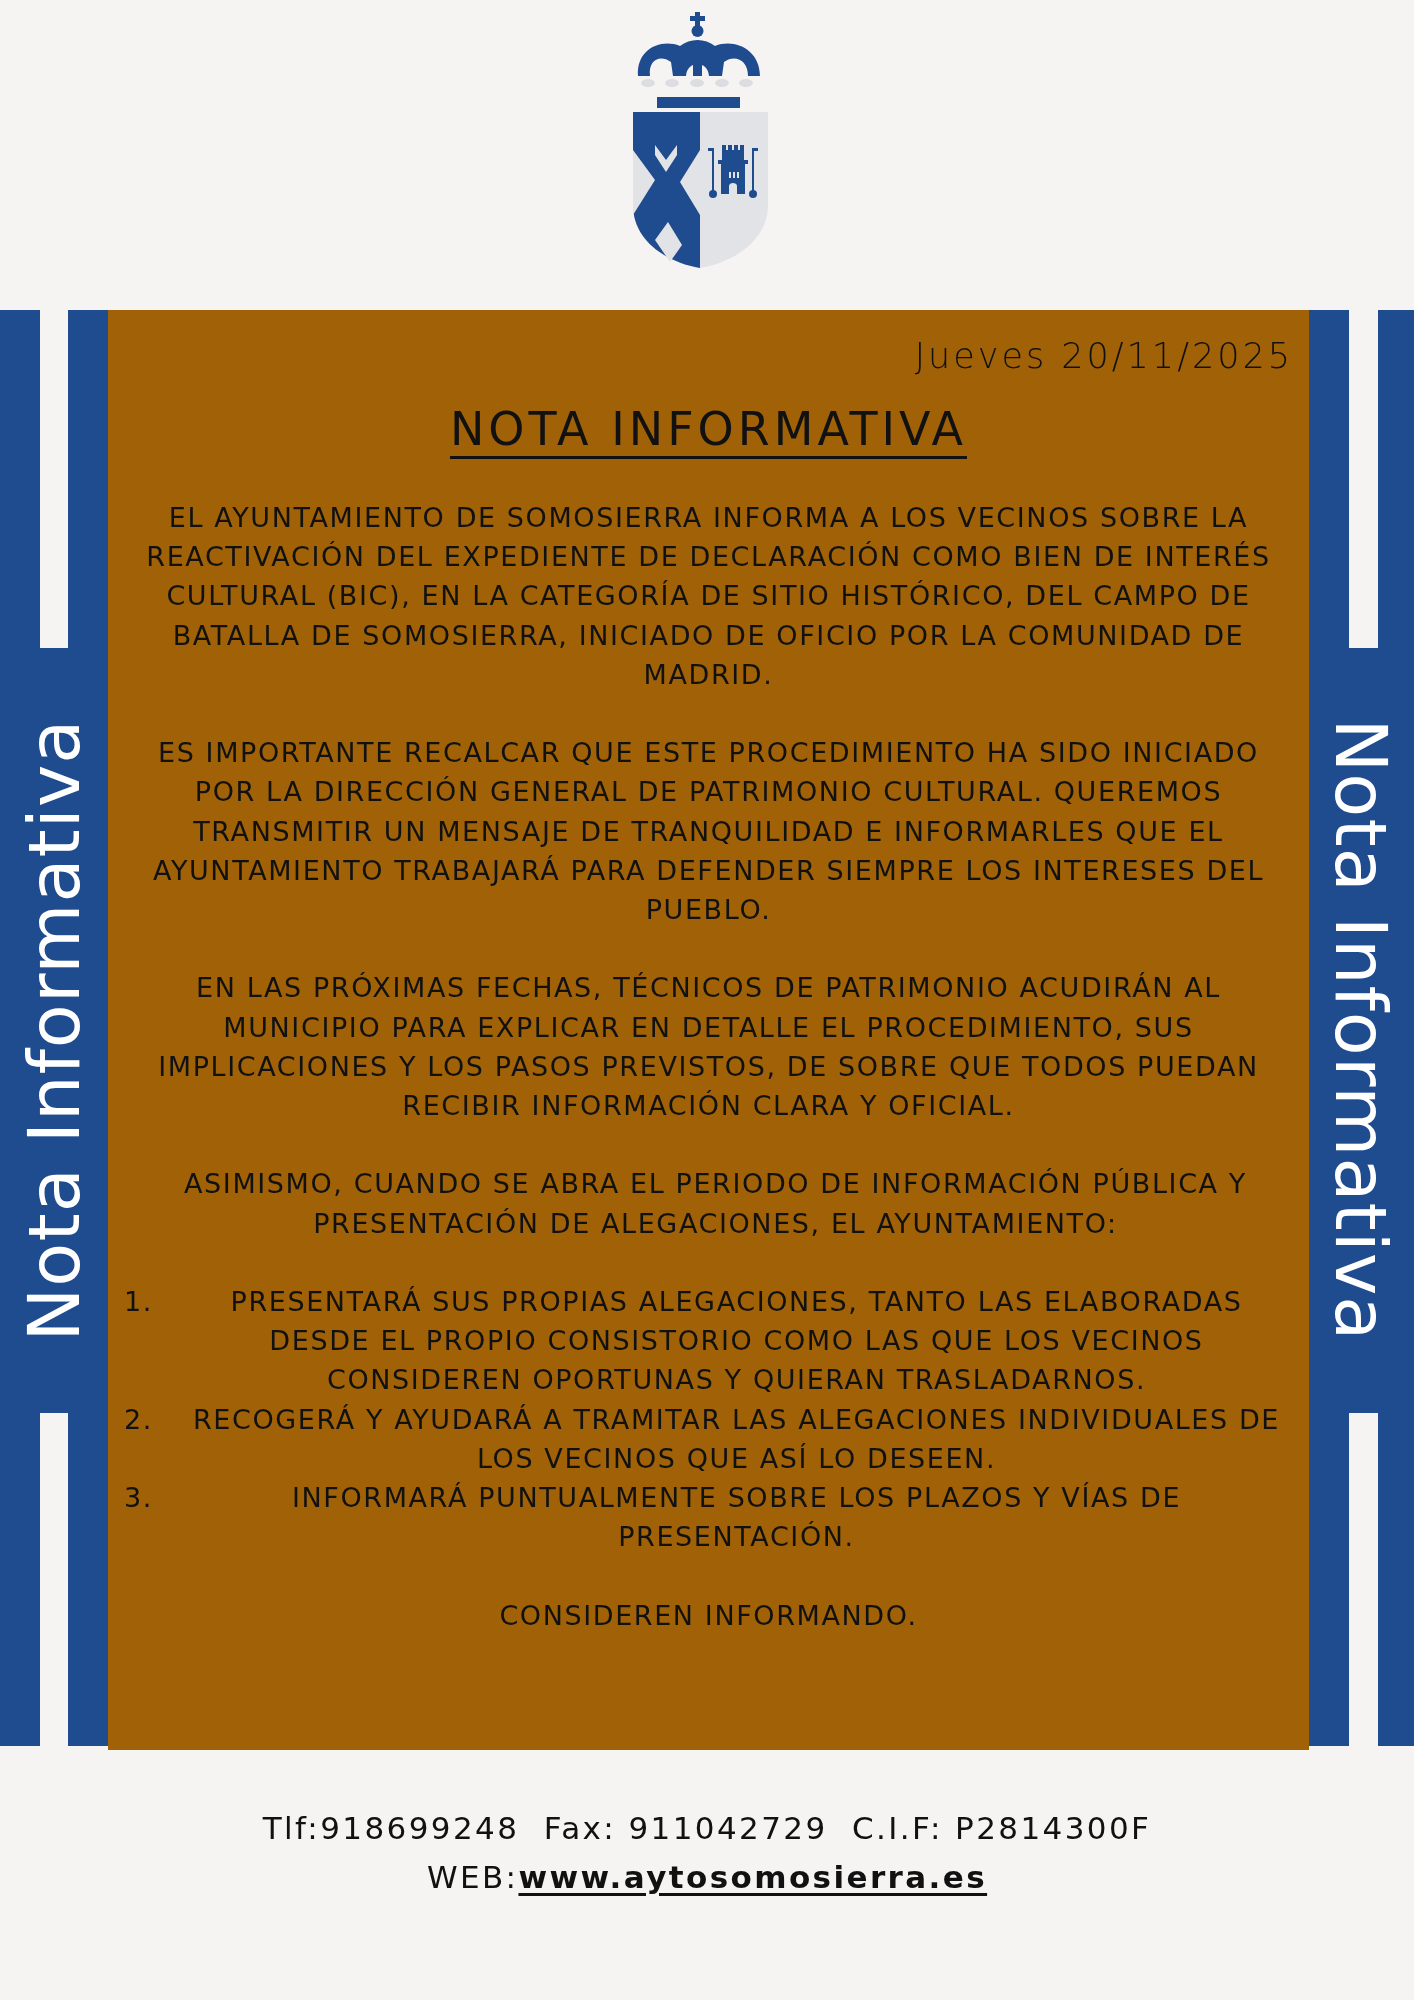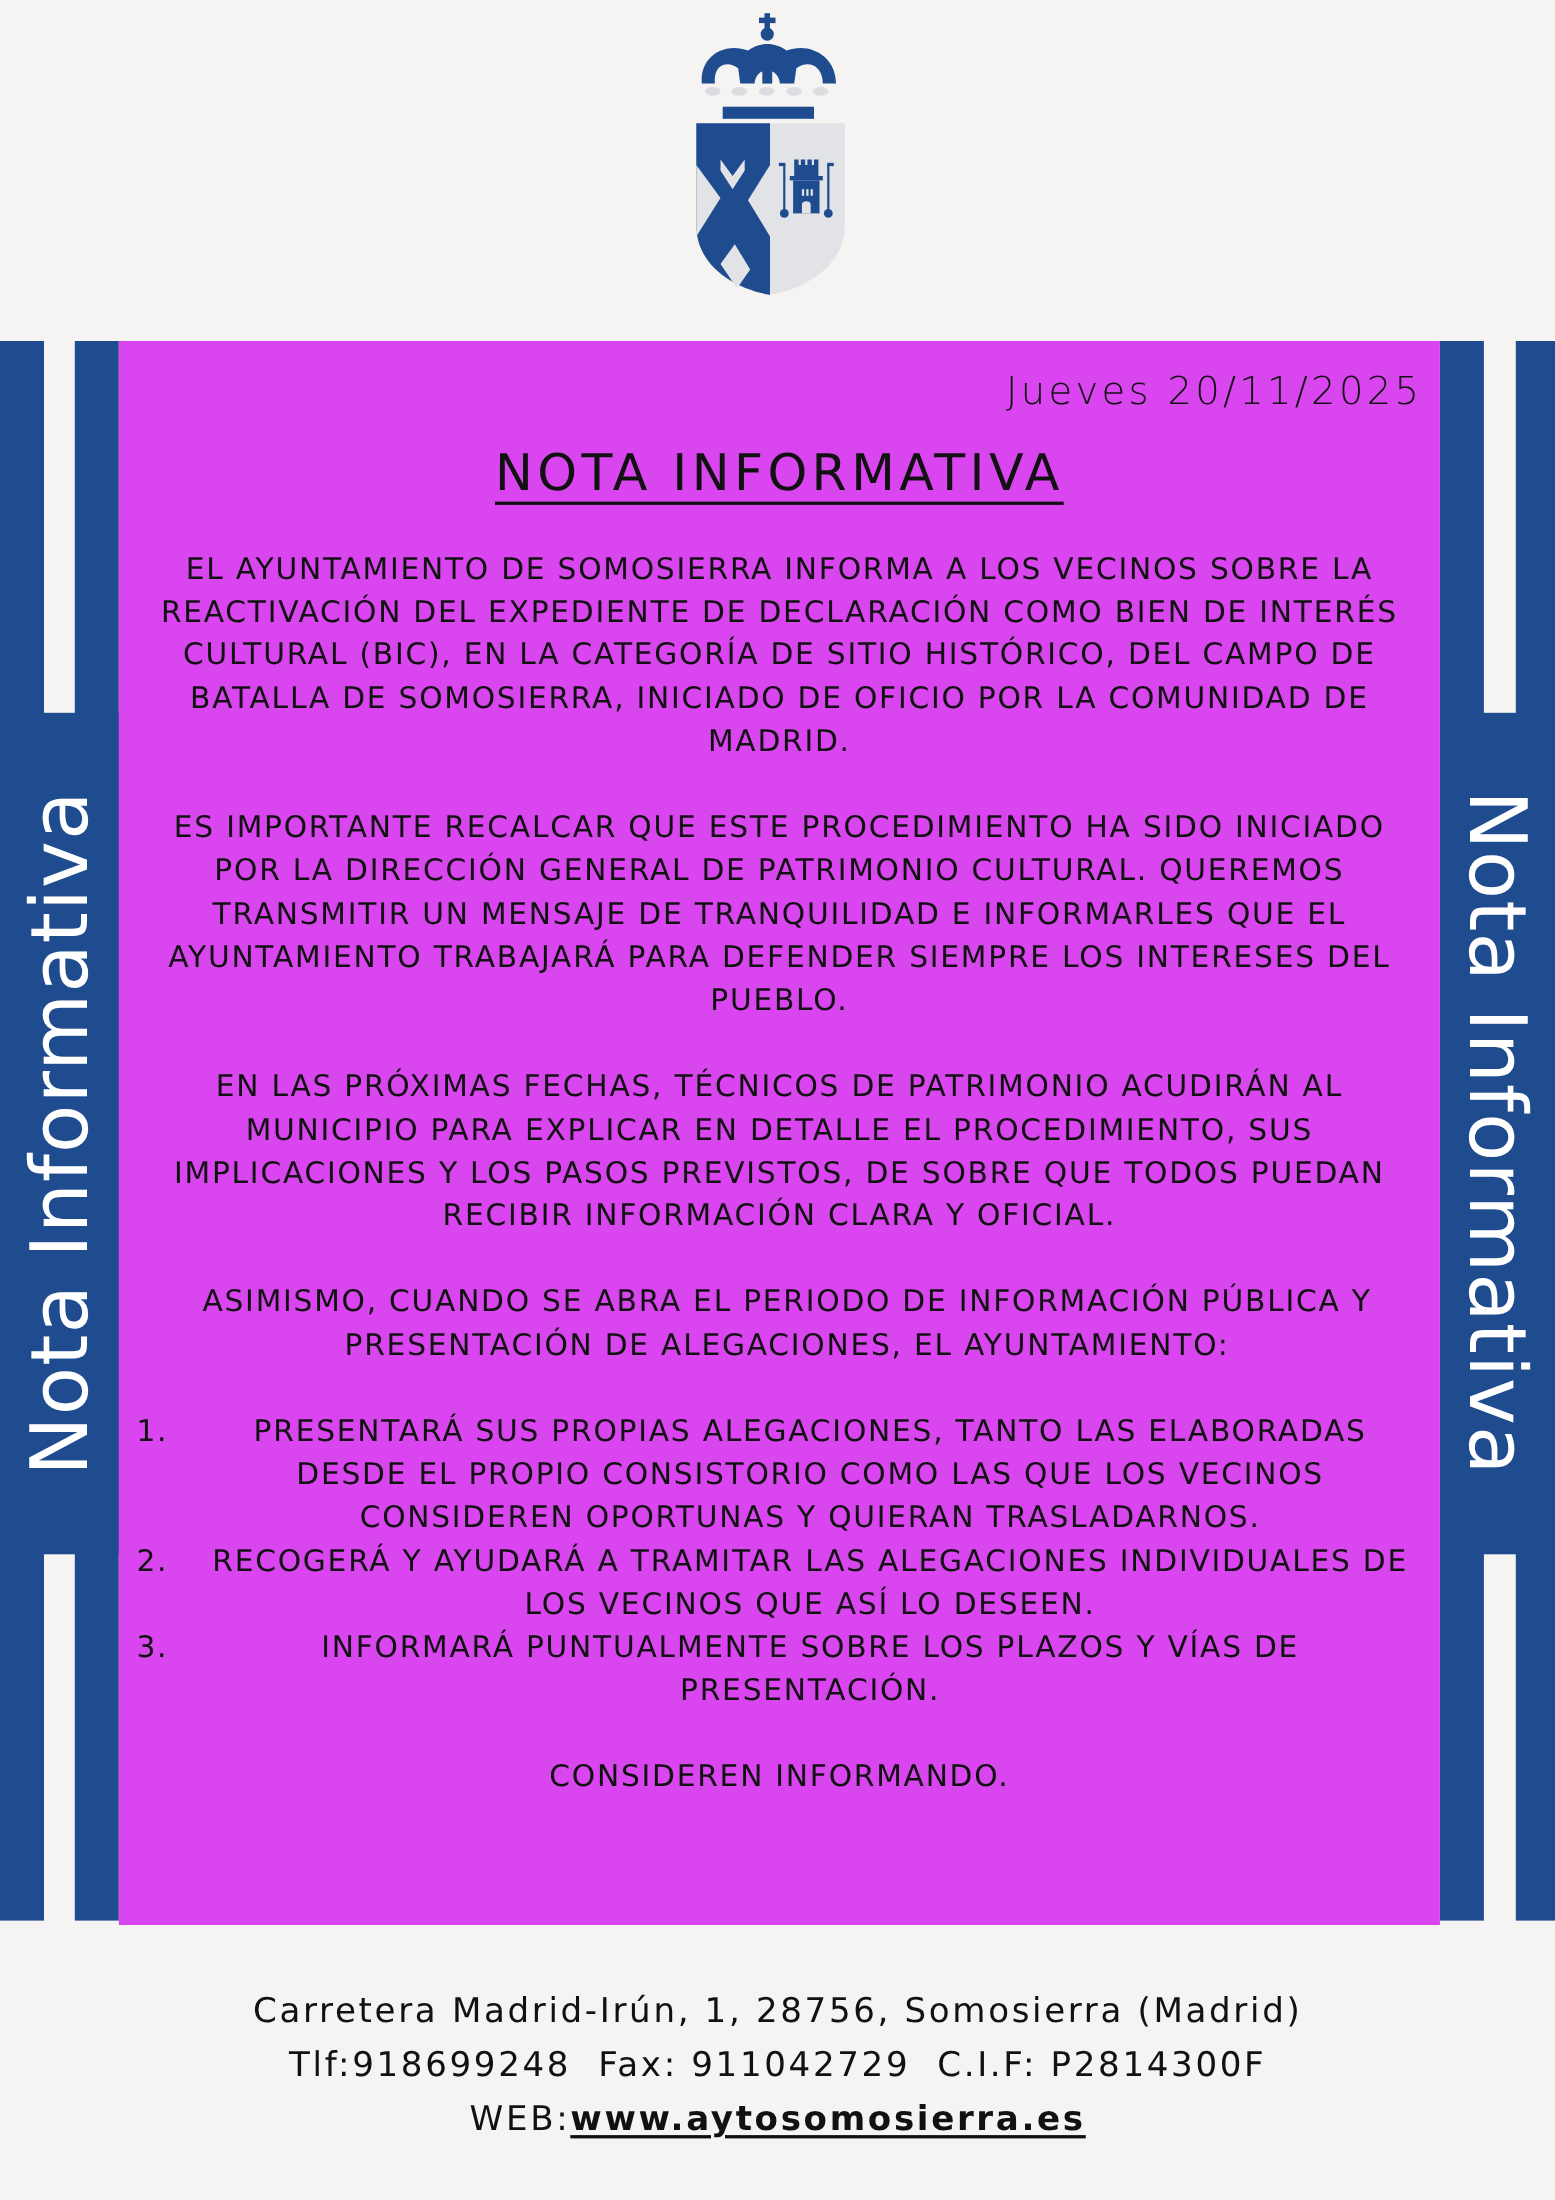--- a/index.html
+++ b/index.html
@@ -17,7 +17,7 @@
   }
   .panel {
     position: absolute; left: 108px; top: 310px; width: 1201px; height: 1440px;
-    background: #d946ef;
+    background: #a16207;
   }
   .date {
     position: absolute; right: 16px; top: 26px;

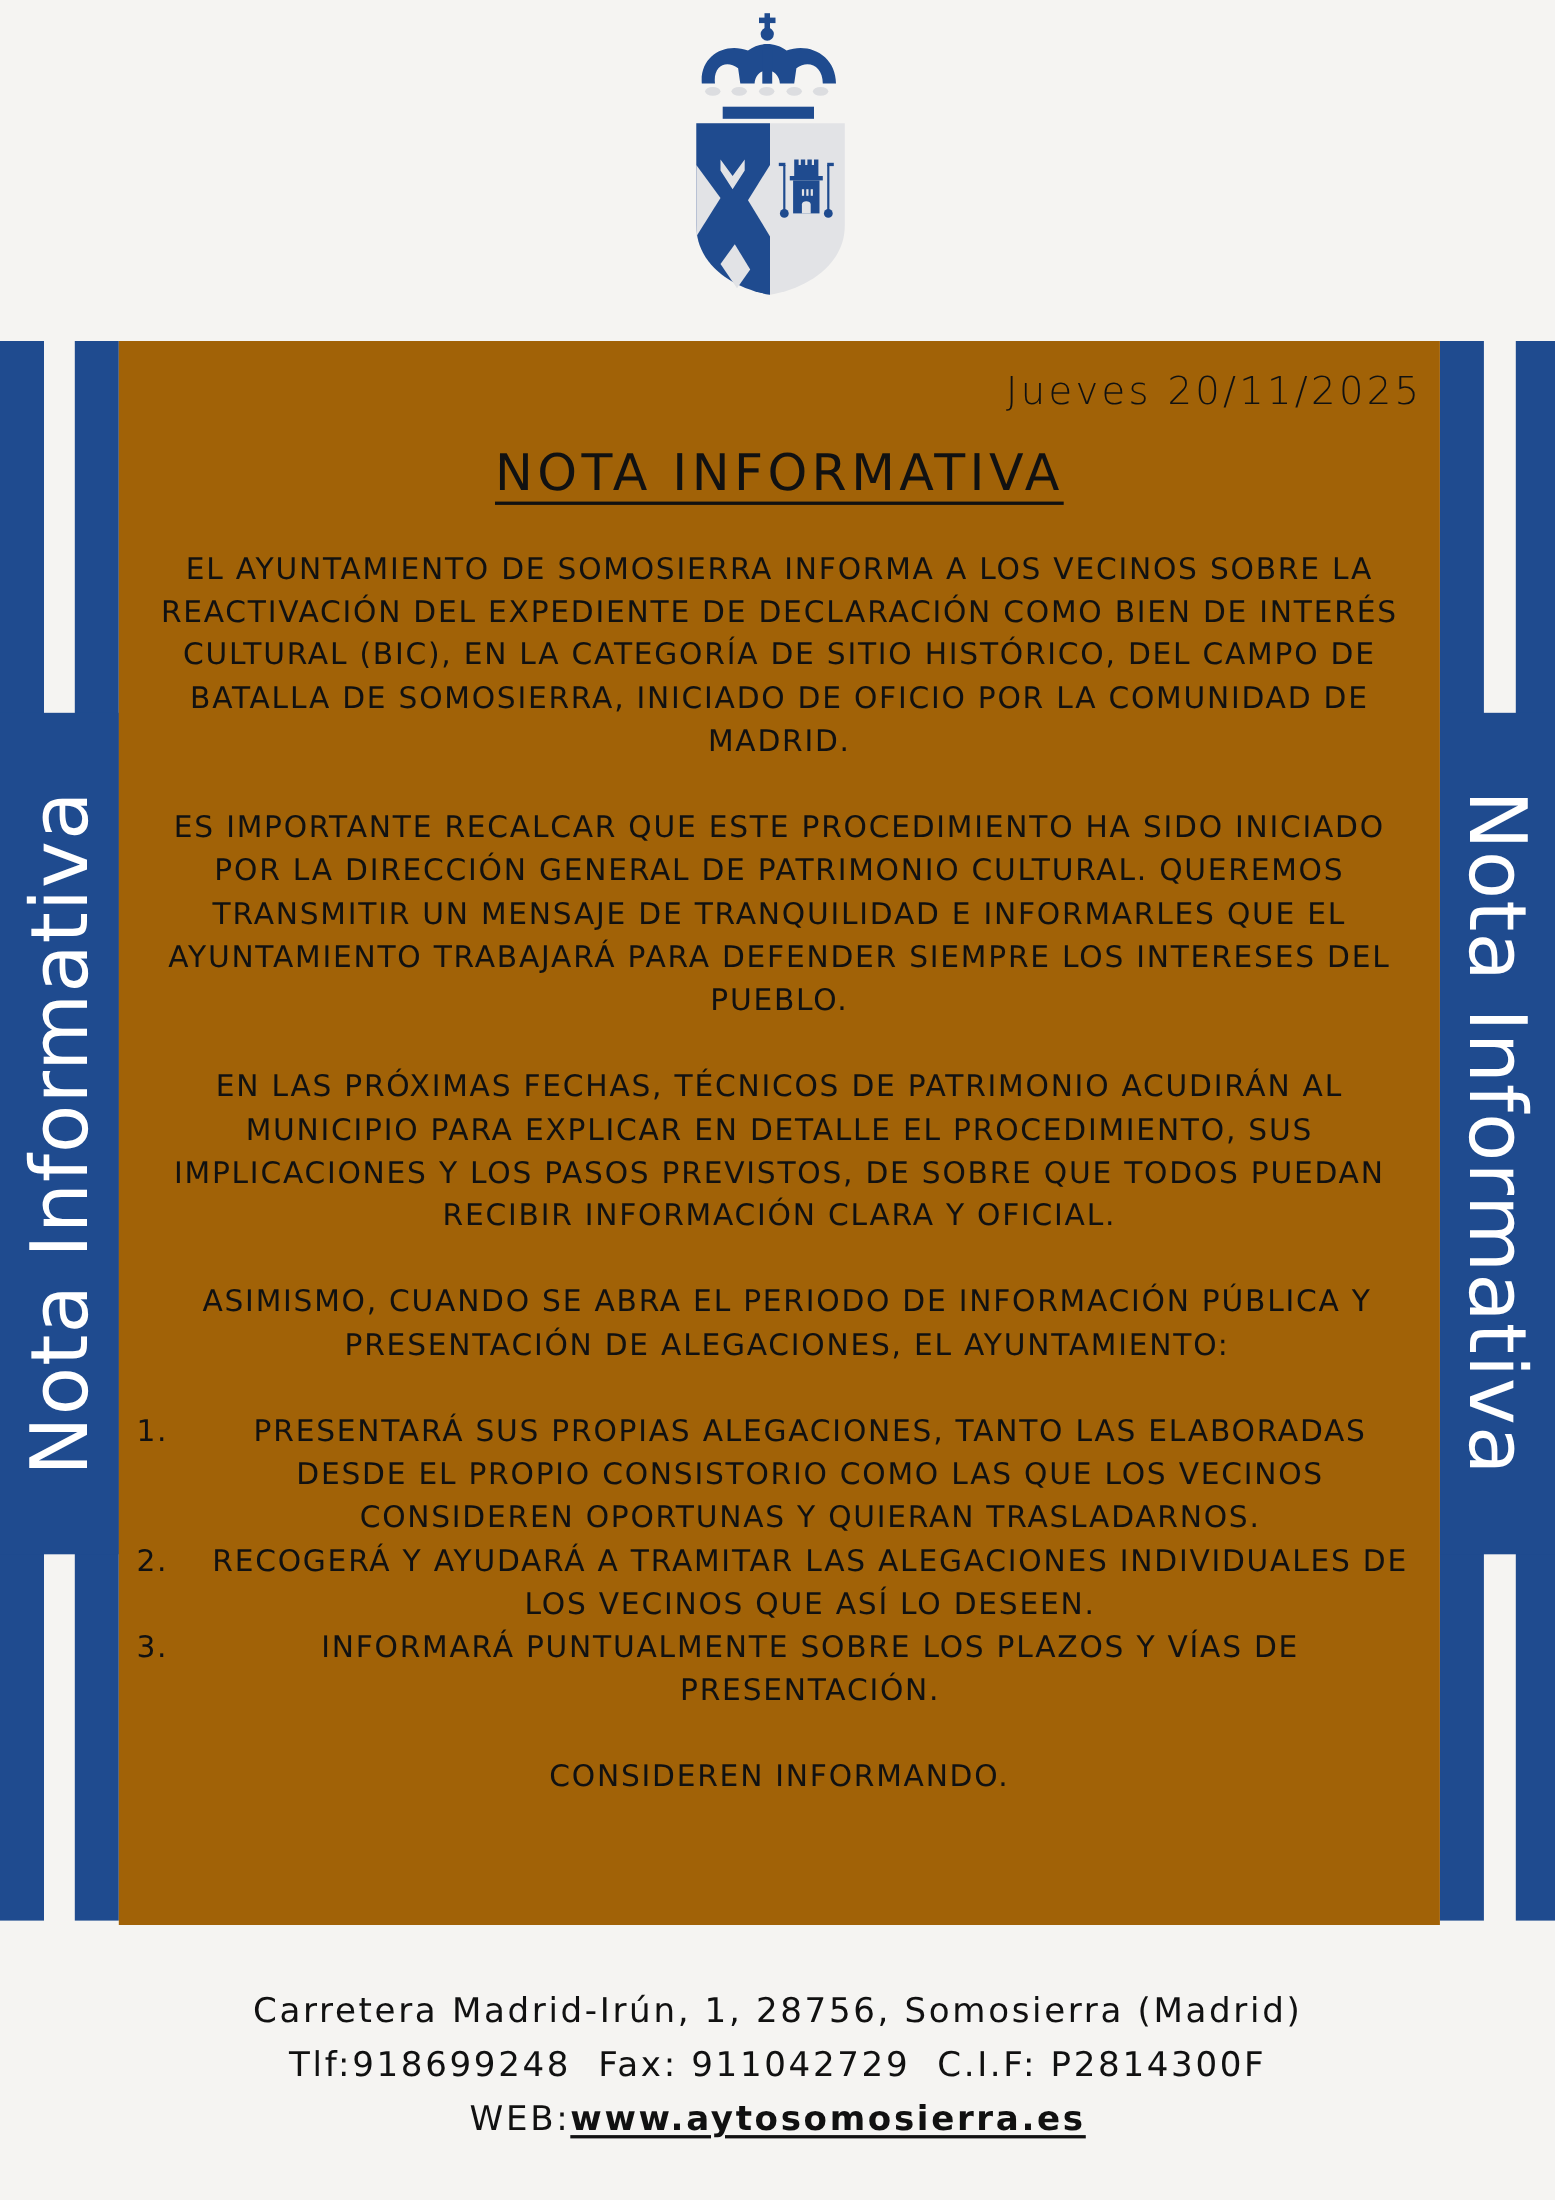--- a/index.html
+++ b/index.html
@@ -130,7 +130,6 @@
 </div>
 
 <div class="footer">
-  <div>Carretera Madrid-Irún, 1, 28756, Somosierra (Madrid)</div>
   <div style="white-space:pre;">Tlf:918699248  Fax: 911042729  C.I.F: P2814300F</div>
   <div>
     <span>WEB:</span><a>www.aytosomosierra.es</a>

